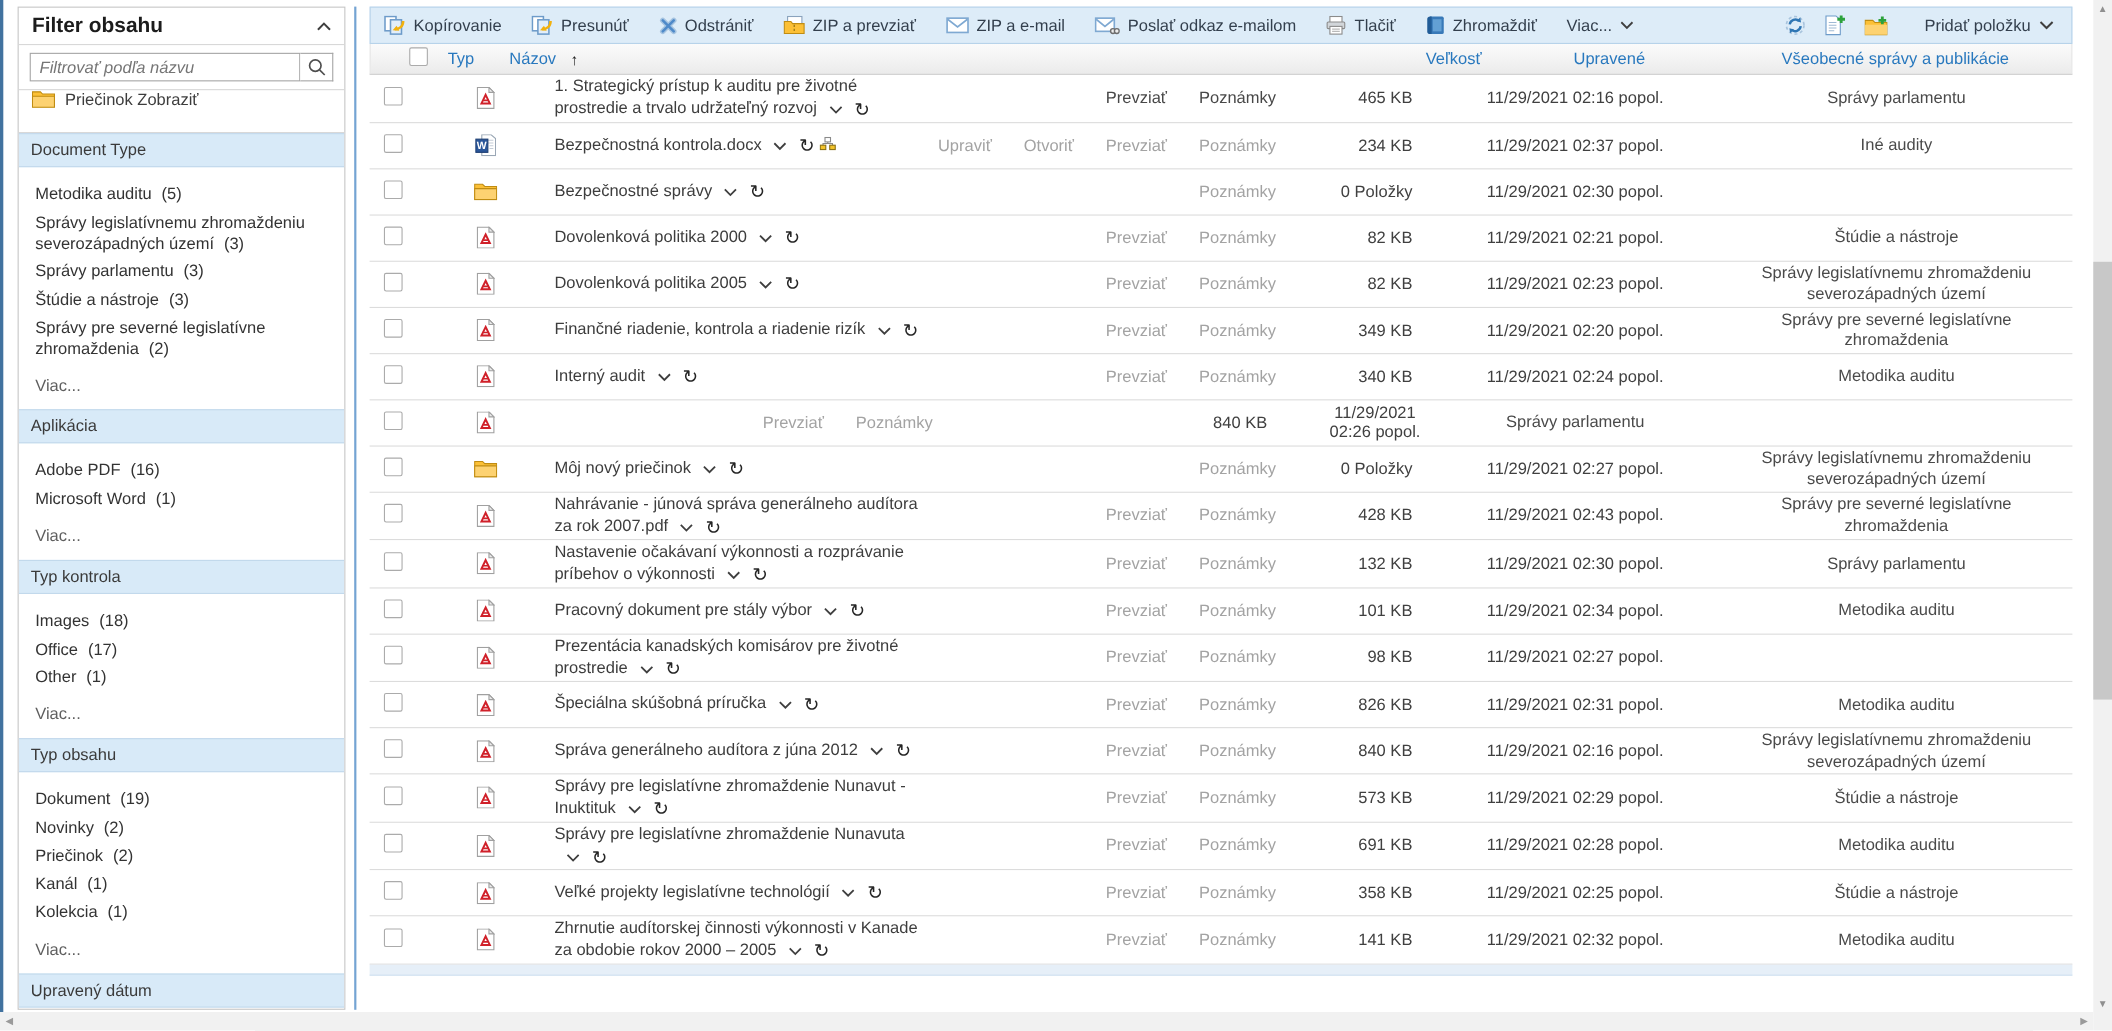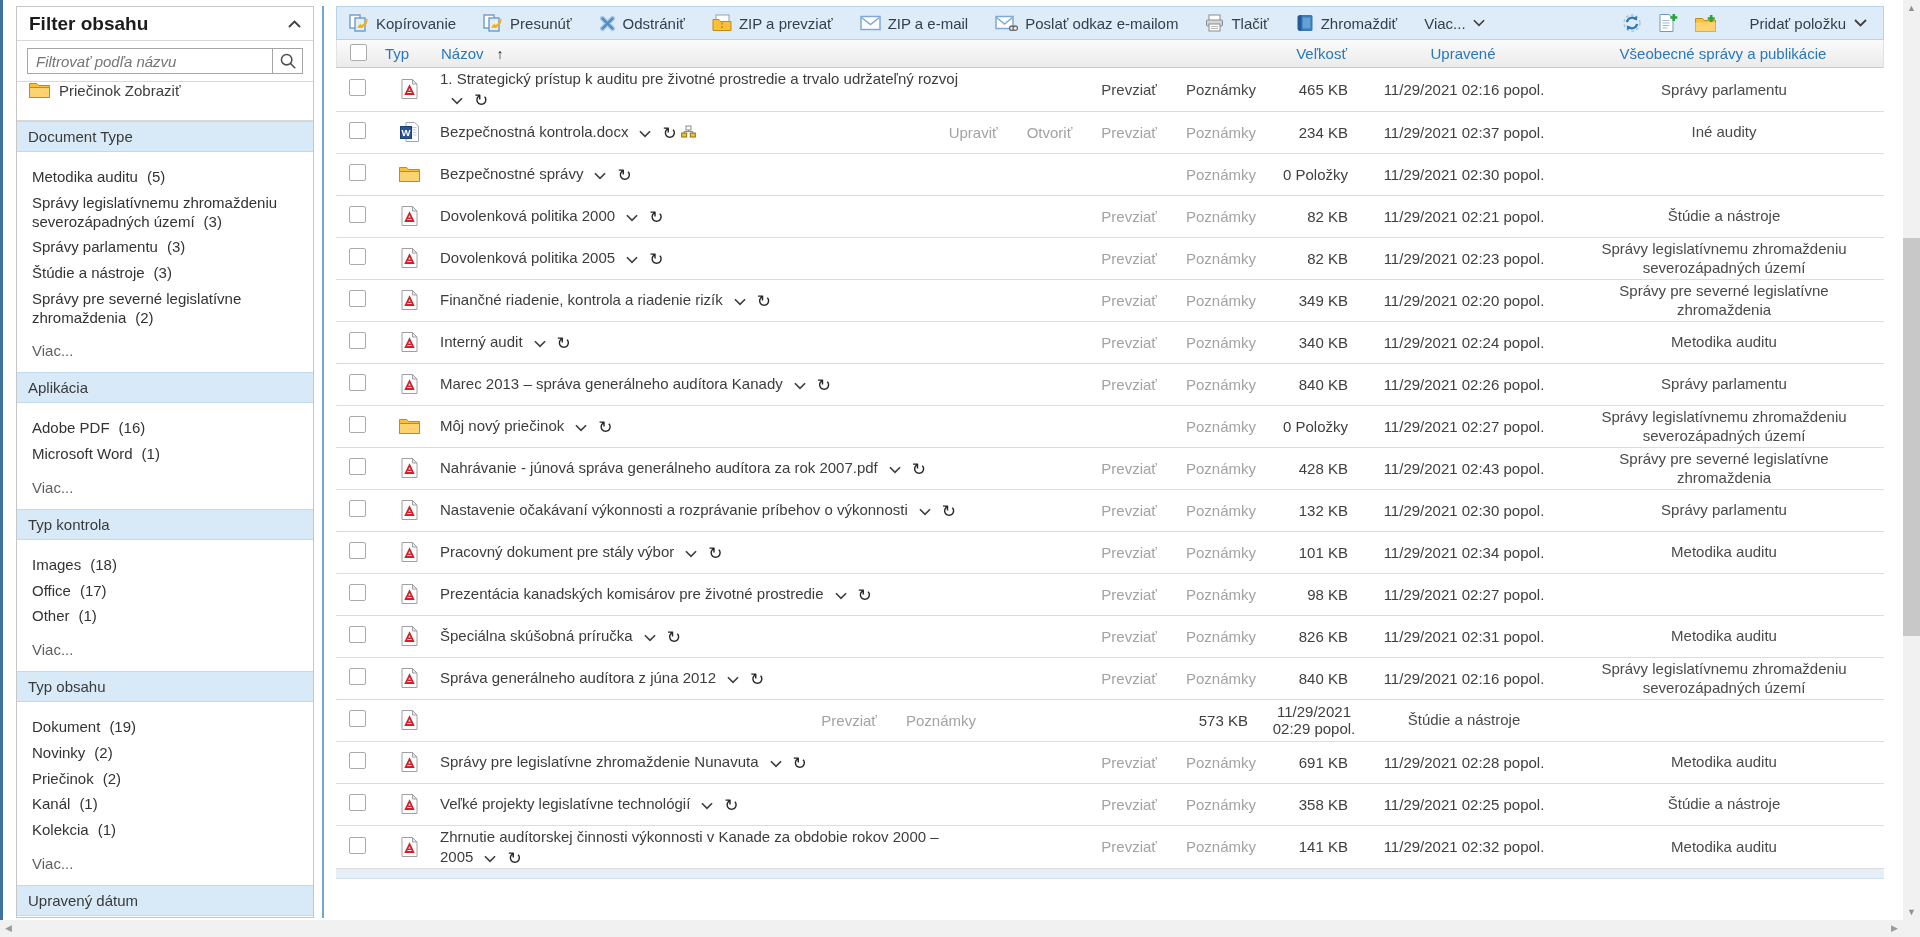--- a/index.html
+++ b/index.html
@@ -49,7 +49,7 @@
   .add-item{display:flex;align-items:center;gap:8px;margin-left:16px;margin-right:4px;cursor:pointer;}
   .chev-wrap{display:inline-flex;align-items:center;}
 
-  .grid{display:grid;grid-template-columns:42px 62px 1fr 280px 100px 200px 320px;align-items:center;}
+  .grid{display:grid;grid-template-columns:42px 62px 1fr 280px 100px 200px 320px;align-items:center;padding-left:22px;}
   .t-head{height:28px;background:linear-gradient(#fbfbfb,#ebebeb);border-bottom:1px solid #c9c9c9;
     color:#2878be;border-left:1px solid #e3e3e3;border-right:1px solid #e3e3e3;box-sizing:border-box;}
   .h-cb{justify-self:center;}

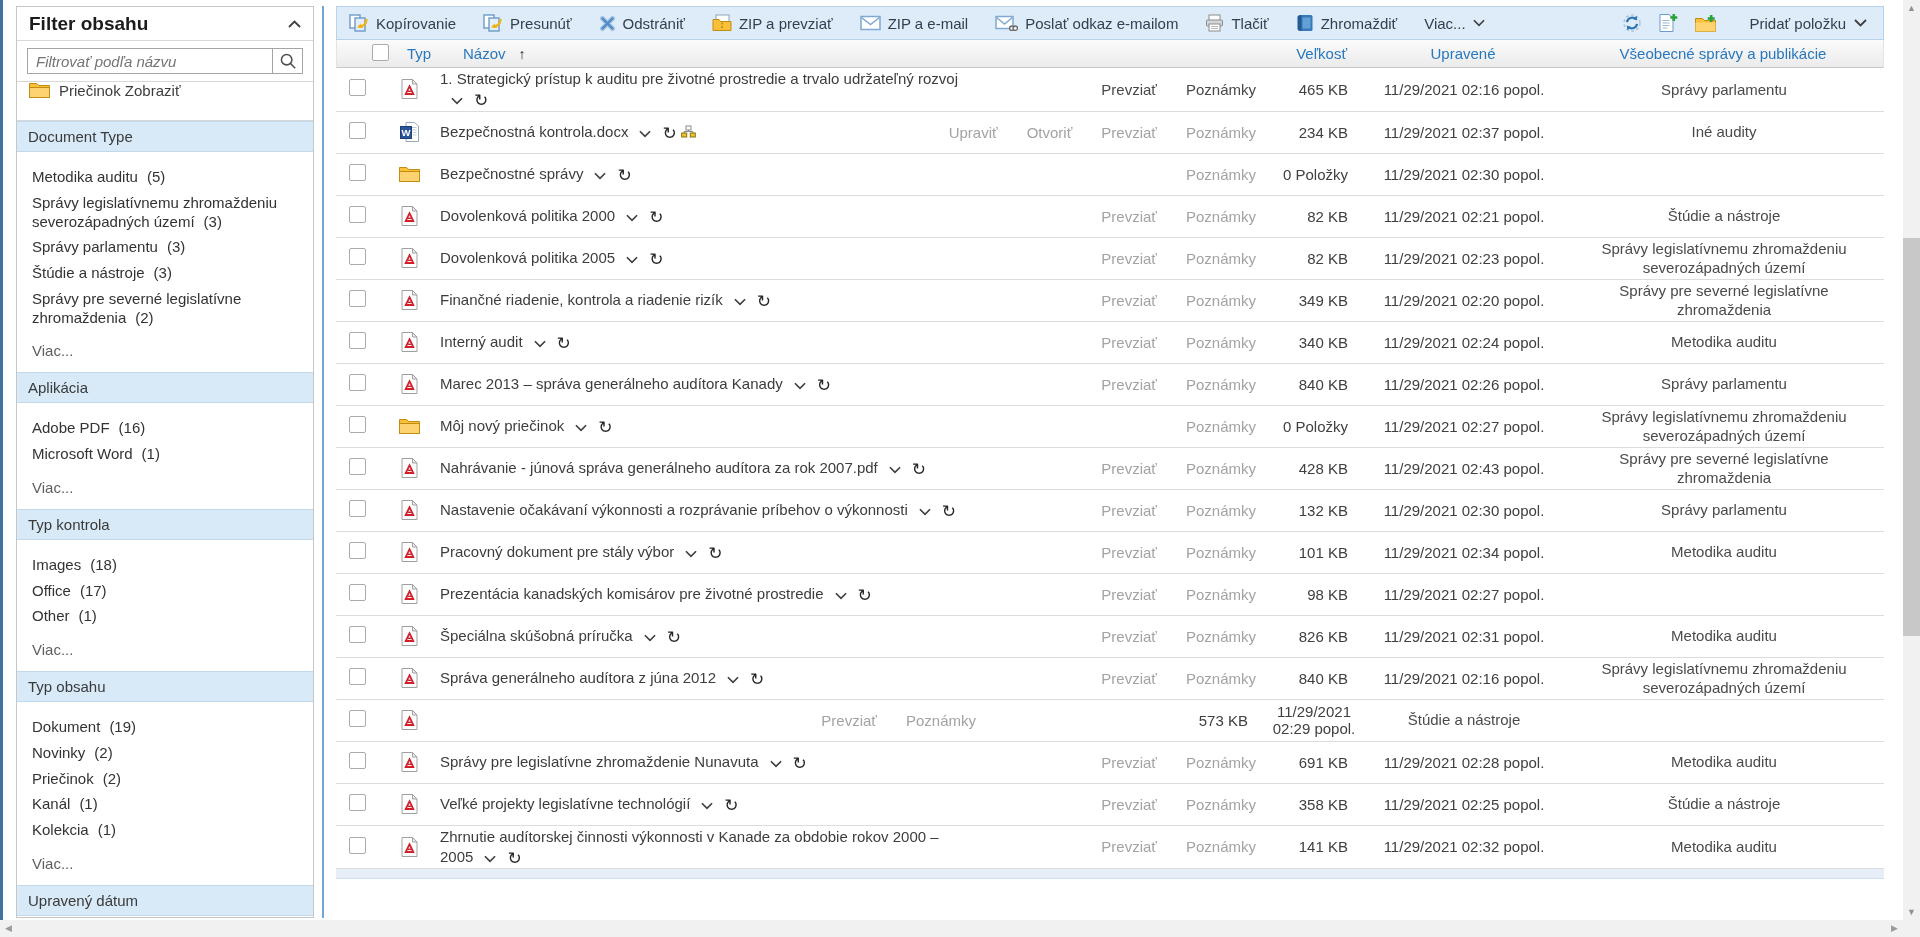--- a/index.html
+++ b/index.html
@@ -60,7 +60,7 @@
   .h-mod{justify-self:center;cursor:pointer;}
   .h-cat{justify-self:center;cursor:pointer;}
 
-  .t-row{border-bottom:1px solid #dcdcdc;min-height:39px;padding:1px 0;}
+  .t-row{border-bottom:1px solid #dcdcdc;min-height:39px;padding:1px 0;gap:32px;}
   .c-cb{justify-self:center;}
   .c-type{justify-self:center;display:flex;align-items:center;}
   .c-name{padding-right:12px;line-height:1.35;}

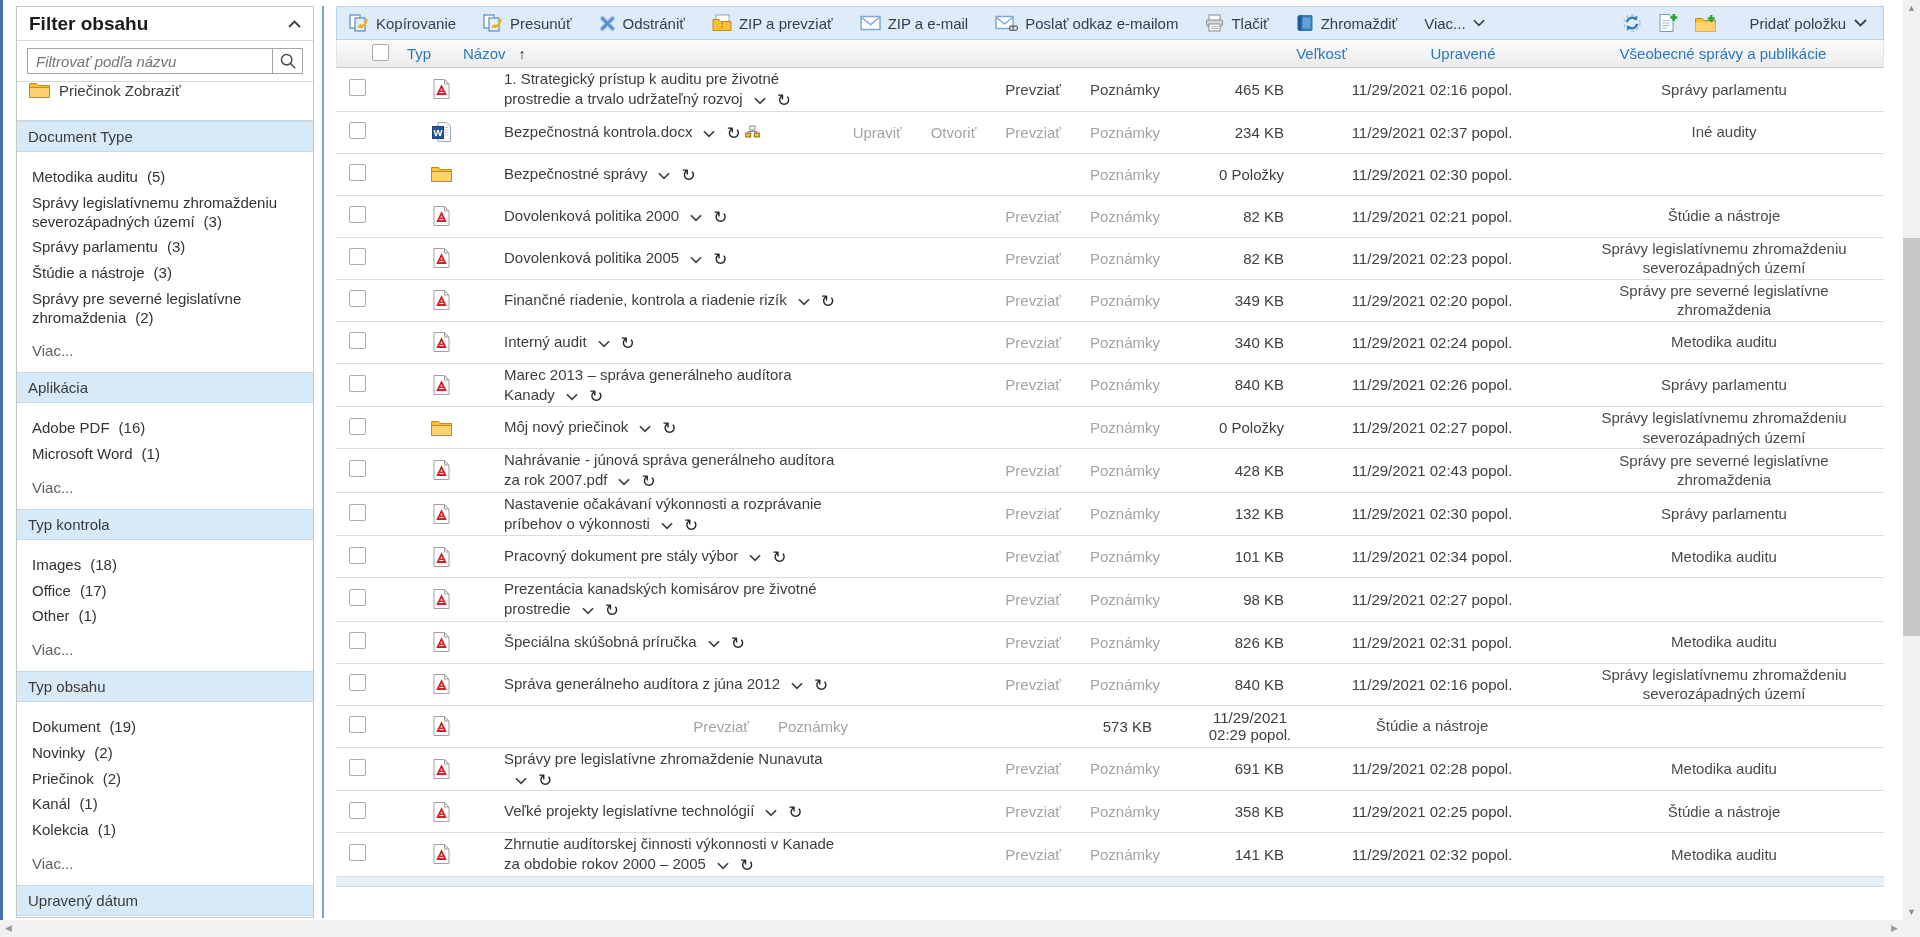--- a/index.html
+++ b/index.html
@@ -497,11 +497,6 @@
             </svg>
           </span>
         </span>
-        <span class="c-name"><span class="name-label">Marec 2013 – správa generálneho audítora Kanady</span><span class="icon inl-ico">
-            <svg width="12" height="8" viewBox="0 0 13 8">
-              <path d="M1 1l5.5 5.5L12 1" fill="none" stroke="#3f3f3f" stroke-width="1.8"></path>
-            </svg>
-          </span><span class="refresh">↻</span></span>
         <span class="c-actions">
           <span>Prevziať</span>
           <span>Poznámky</span>

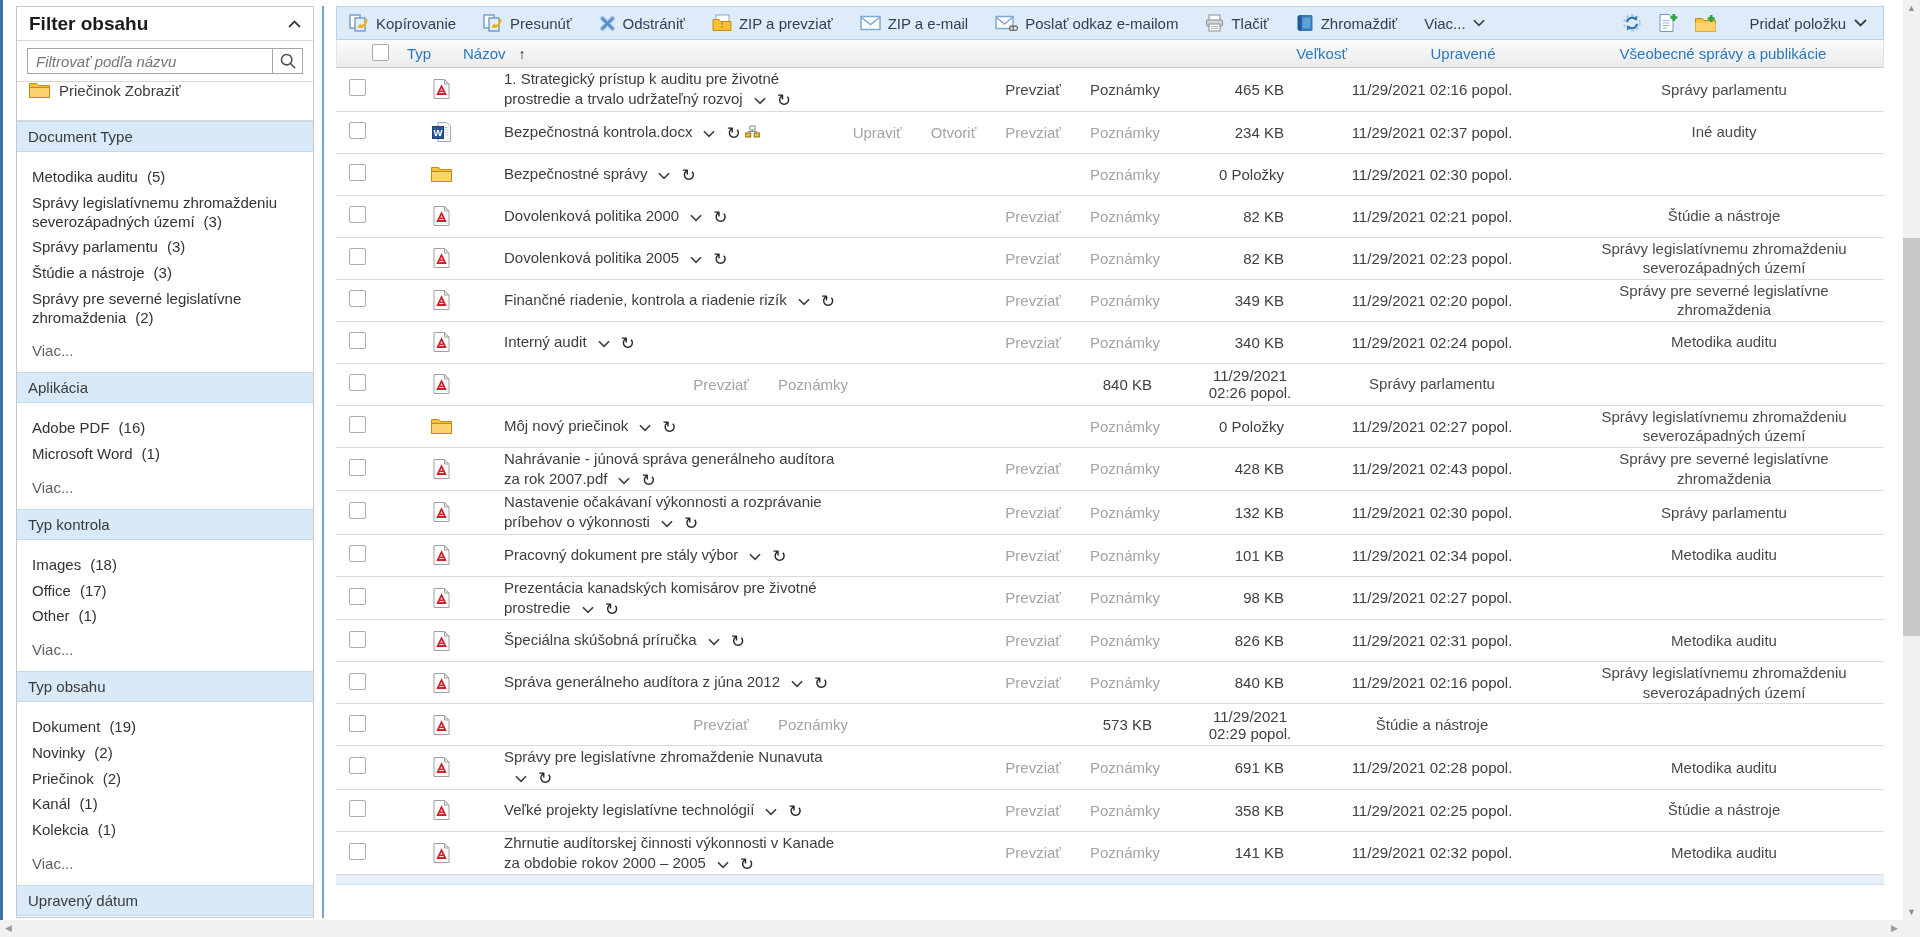--- a/index.html
+++ b/index.html
@@ -689,6 +689,11 @@
             </svg>
           </span>
         </span>
+        <span class="c-name"><span class="name-label">Správy pre legislatívne zhromaždenie Nunavut - Inuktituk</span><span class="icon inl-ico">
+            <svg width="12" height="8" viewBox="0 0 13 8">
+              <path d="M1 1l5.5 5.5L12 1" fill="none" stroke="#3f3f3f" stroke-width="1.8"></path>
+            </svg>
+          </span><span class="refresh">↻</span></span>
         <span class="c-actions">
           <span>Prevziať</span>
           <span>Poznámky</span>

